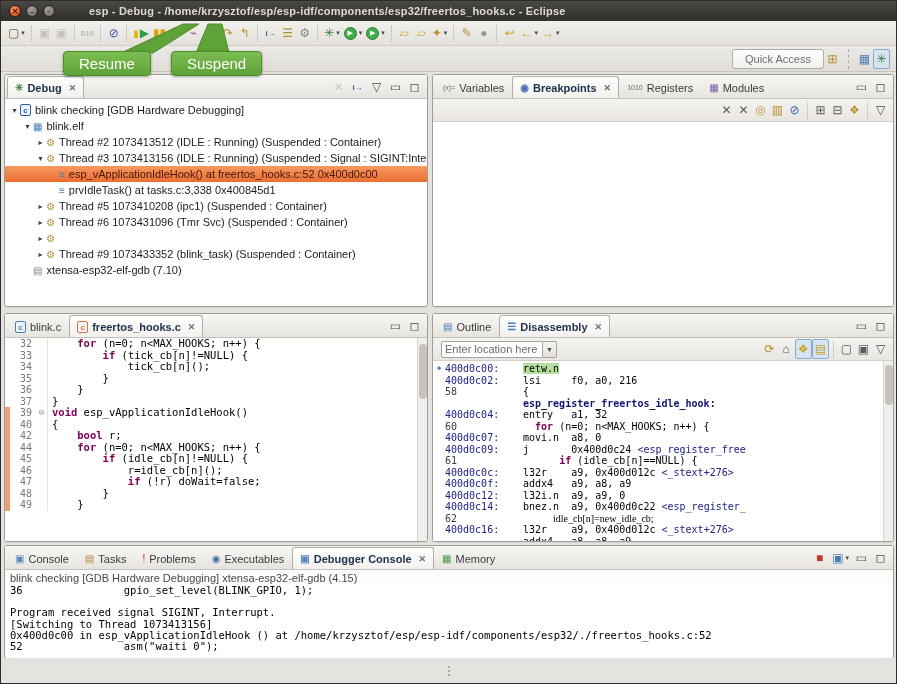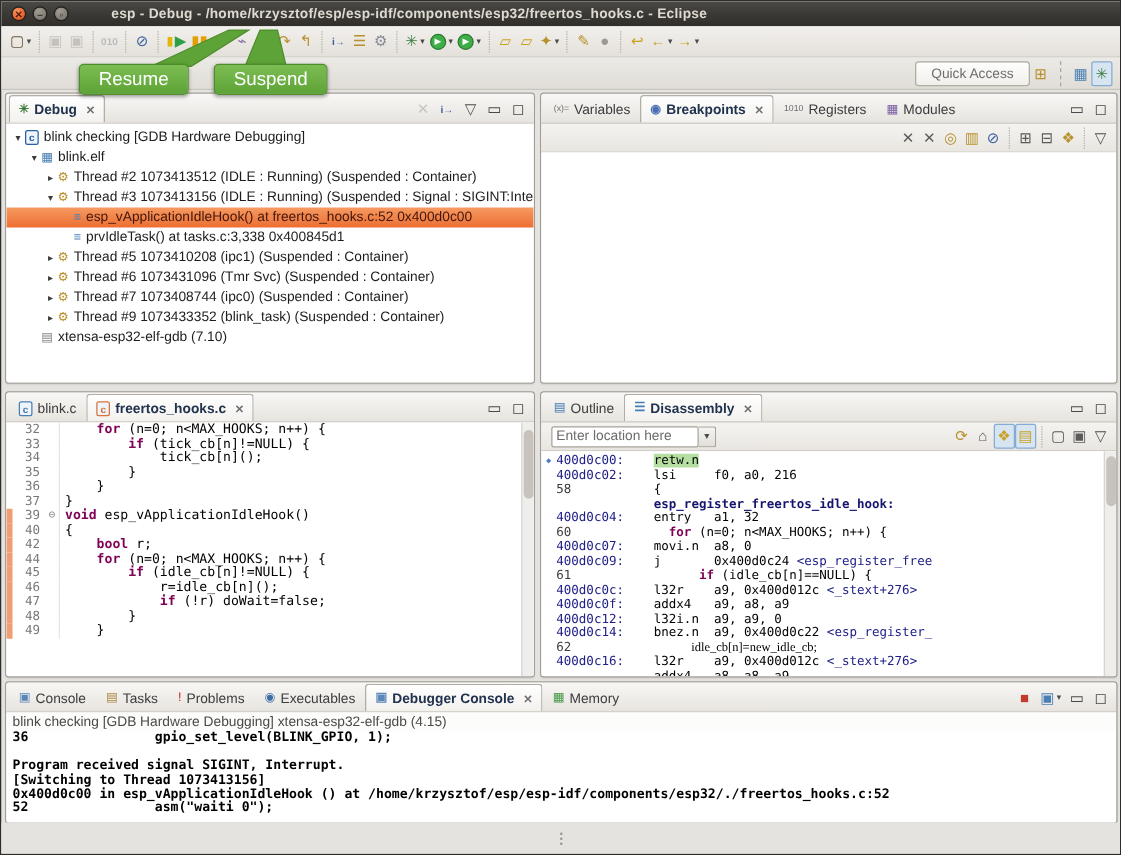--- a/index.html
+++ b/index.html
@@ -314,7 +314,6 @@
       <div class="trow" style="padding-left: 30px;">
         <span class="expander">▸</span>
         <span class="ticon" style="color: rgb(184, 145, 47);">⚙</span>
-        <span>Thread #7 1073408744 (ipc0) (Suspended : Container)</span>
       </div>
       <div class="trow" style="padding-left: 30px;">
         <span class="expander">▸</span>

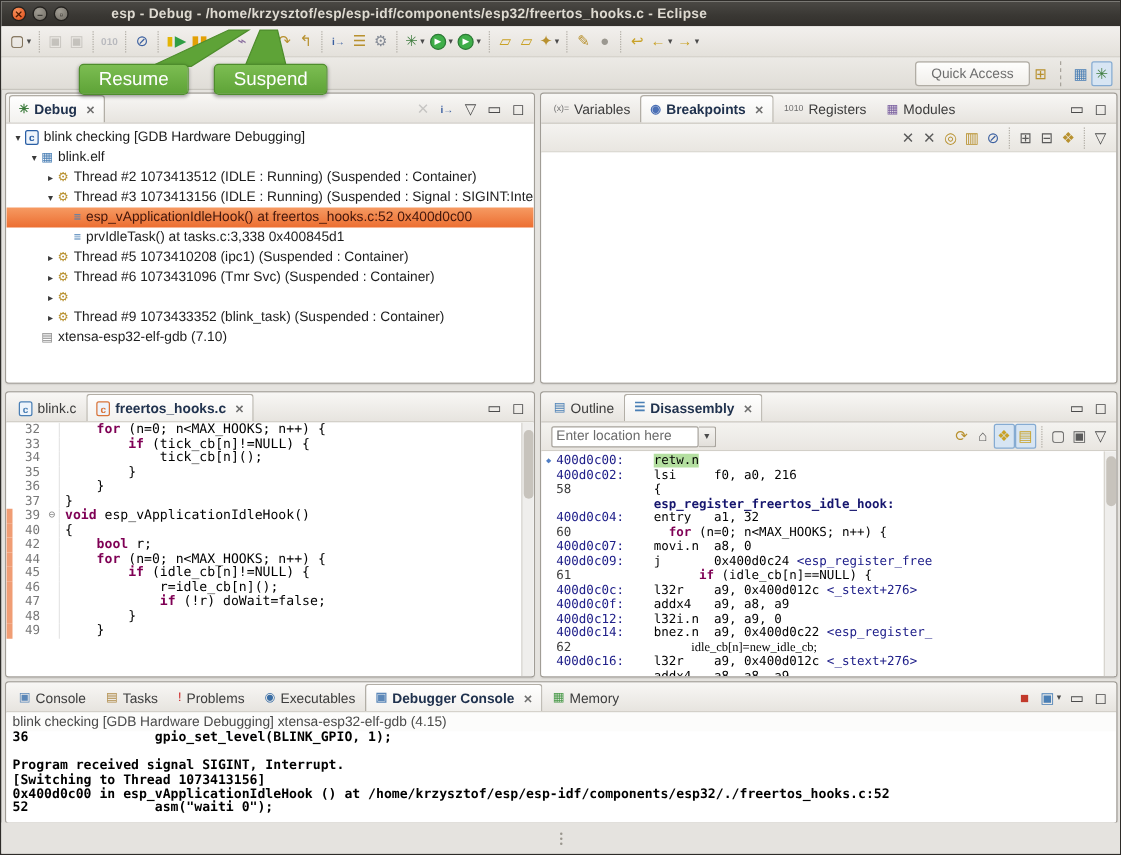--- a/index.html
+++ b/index.html
@@ -84,7 +84,7 @@
   .vthumb { position:absolute; left:1px; width:8px; background:#c7c3bc; border-radius:4px; }
 
   
-  .combo { width:118px; height:17px; border:1px solid #a7a39c; background:#fff; font-size:11px;
+  .combo { width:102px; height:17px; border:1px solid #a7a39c; background:#fff; font-size:11px;
            color:#6b6b6b; padding:1px 3px; display:flex; align-items:center; overflow:hidden;
            white-space:nowrap; margin-left:8px; border-radius:2px; }
   .combo-dd { width:14px; height:17px; border:1px solid #a7a39c; border-left:none; background:linear-gradient(#f5f4f1,#e2dfda);

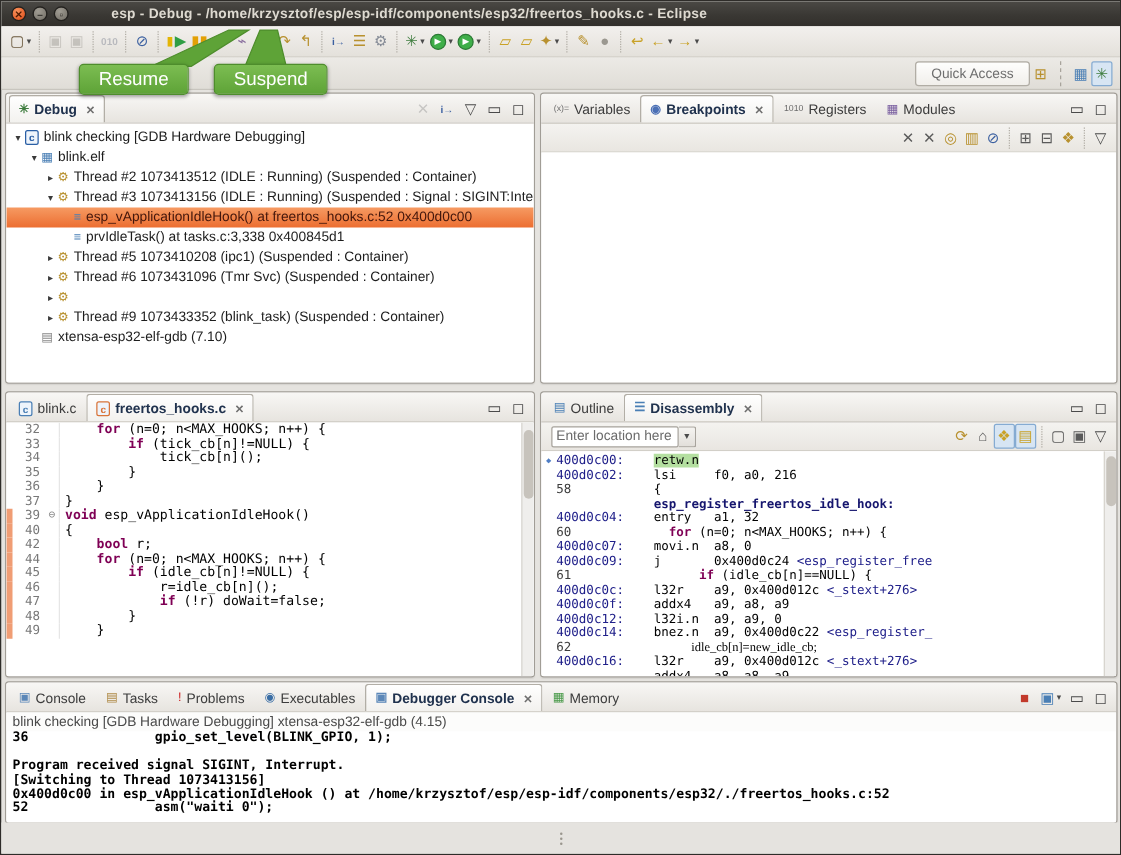--- a/index.html
+++ b/index.html
@@ -102,7 +102,7 @@
   
   .con-header { font-size:11px; color:#4a4a4a; padding:2px 5px 1px; background:#fcfcfb; }
   .con-line { font-family:"DejaVu Sans Mono",monospace; font-size:10.5px; height:11.2px;
-              line-height:11.2px; white-space:pre; padding-left:5px; color:#000;font-weight:bold; }
+              line-height:11.2px; white-space:pre; padding-left:5px; color:#000; }
 
   
   .bottomstrip { position:absolute; left:0; right:0; bottom:0; height:25px; background:#e5e3df;

